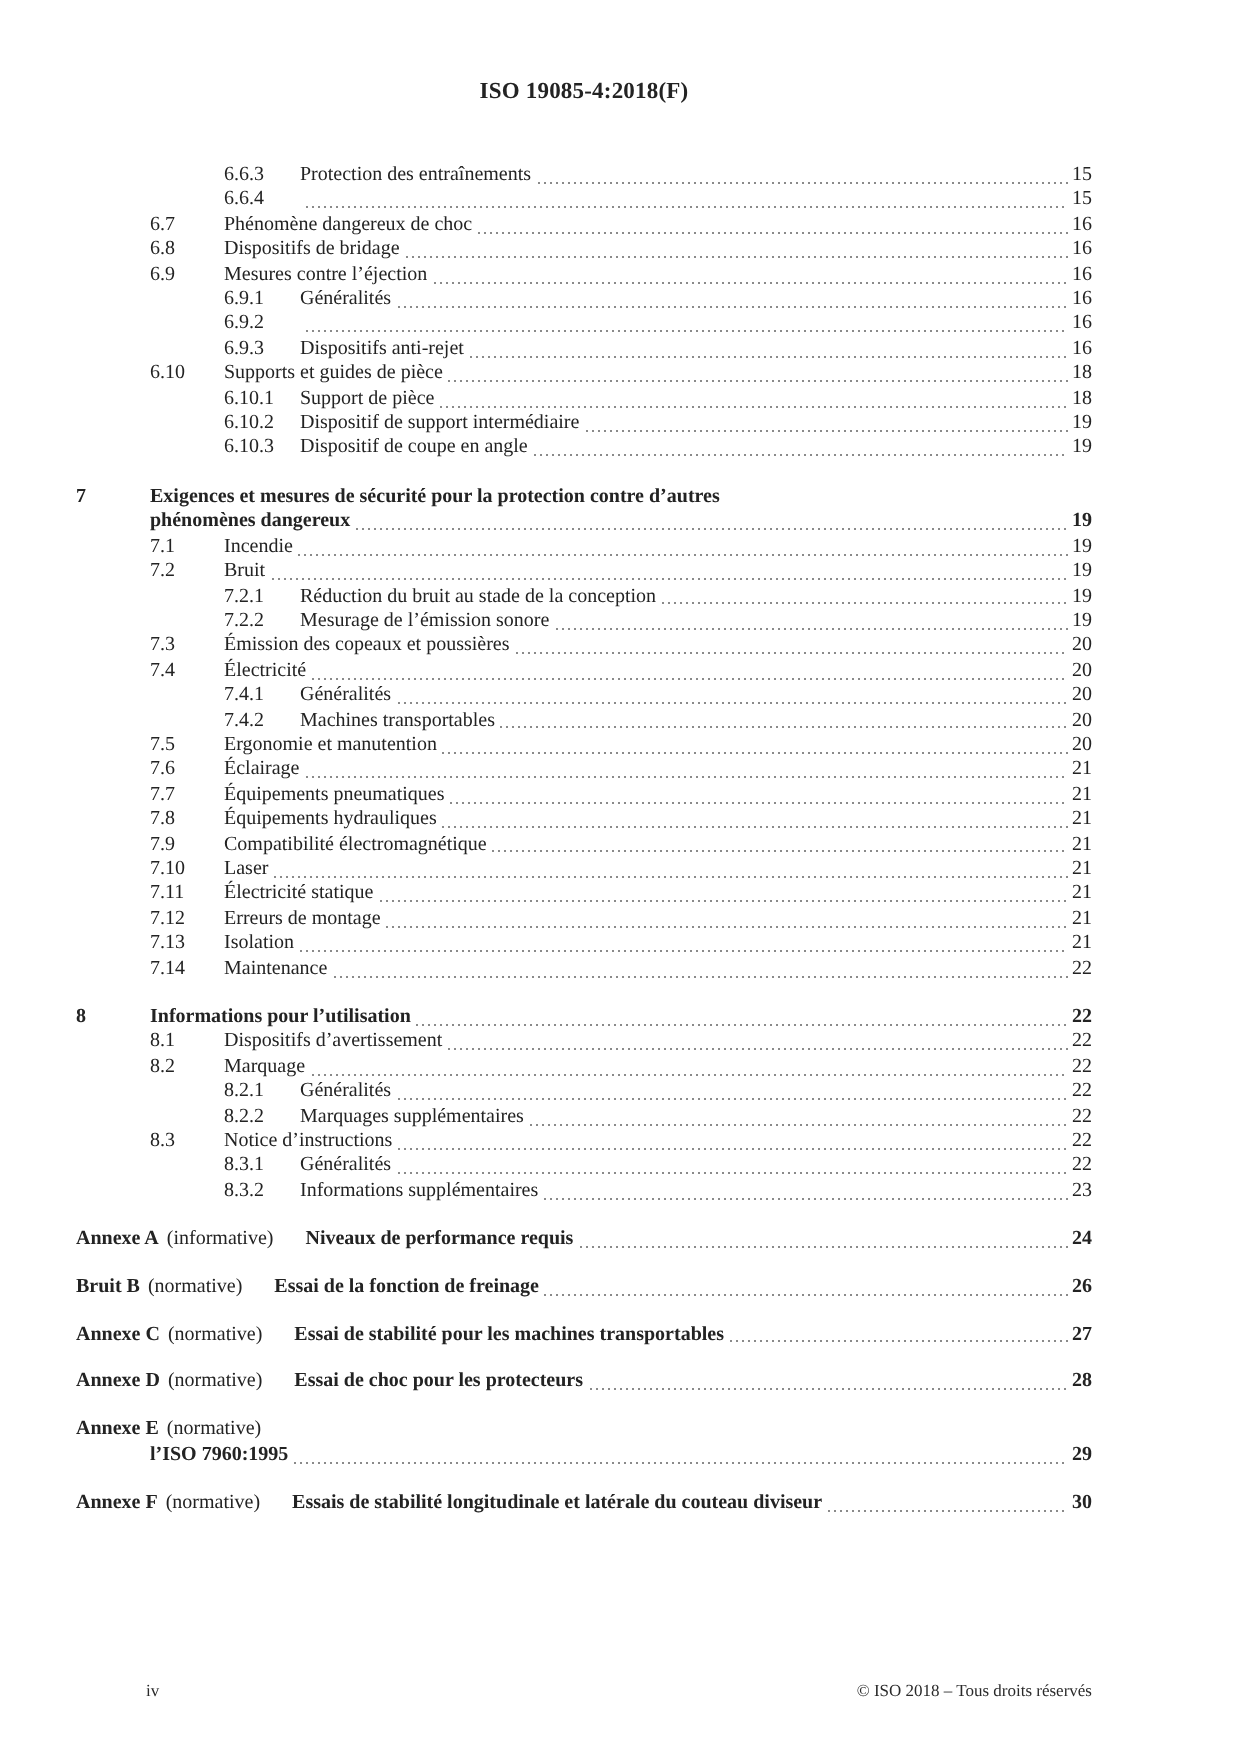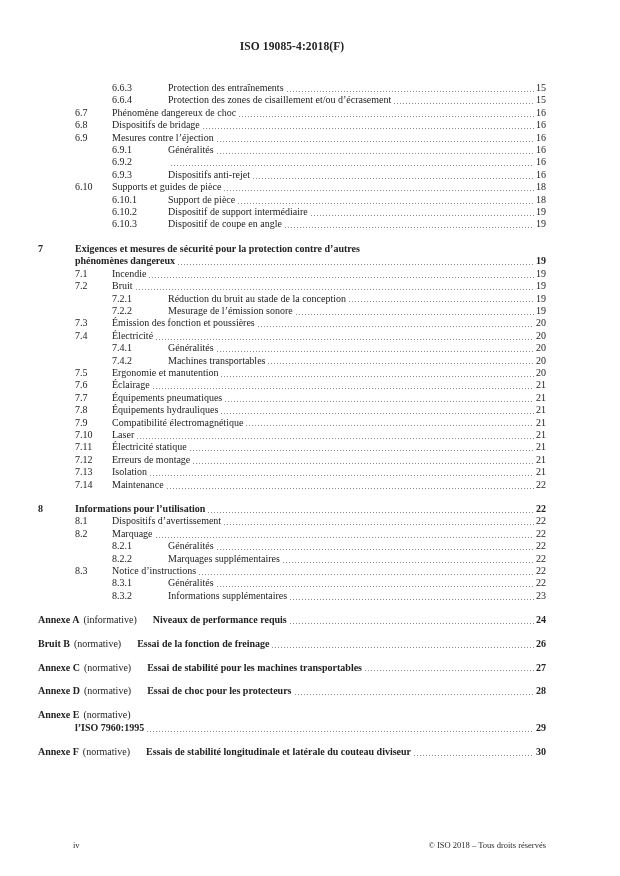--- a/index.html
+++ b/index.html
@@ -31,7 +31,7 @@
   .entry.lv2{padding-left:37px;}
   .entry.lv2 .num{width:37px;}
   .entry.lv3{padding-left:74px;}
-  .entry.lv3 .num{width:56px;}
+  .entry.lv3 .num{width:38px;}
   .entry .title{white-space:nowrap;}
   .entry.bold{font-weight:bold;}
   .entry.gap{margin-top:12px;}

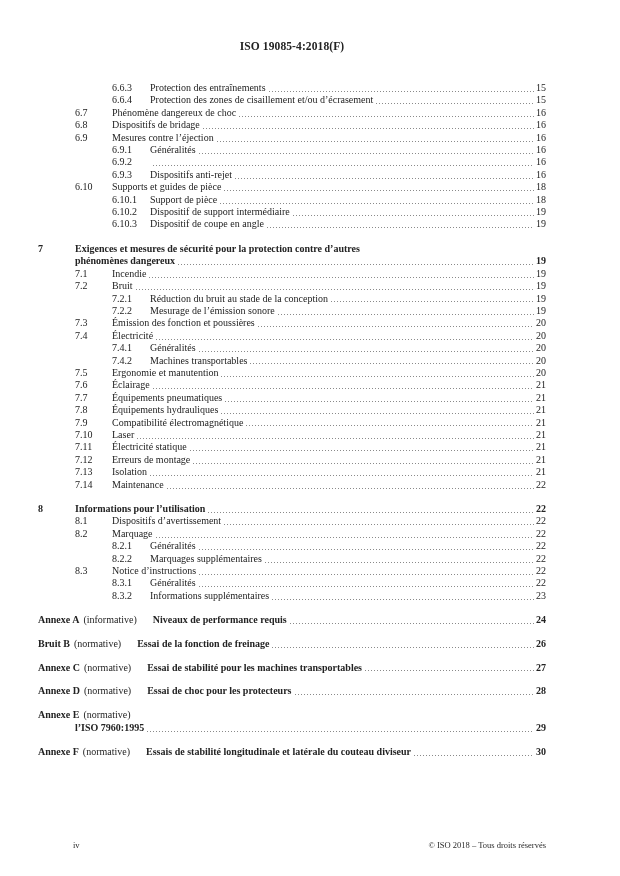--- a/index.html
+++ b/index.html
@@ -83,7 +83,6 @@
       </div>
       <div class="entry lv3">
         <span class="num">6.6.4</span>
-        <span class="title">Protection des zones de cisaillement et/ou d’écrasement</span>
         <span class="leader"></span>
         <span class="pg">15</span>
       </div>

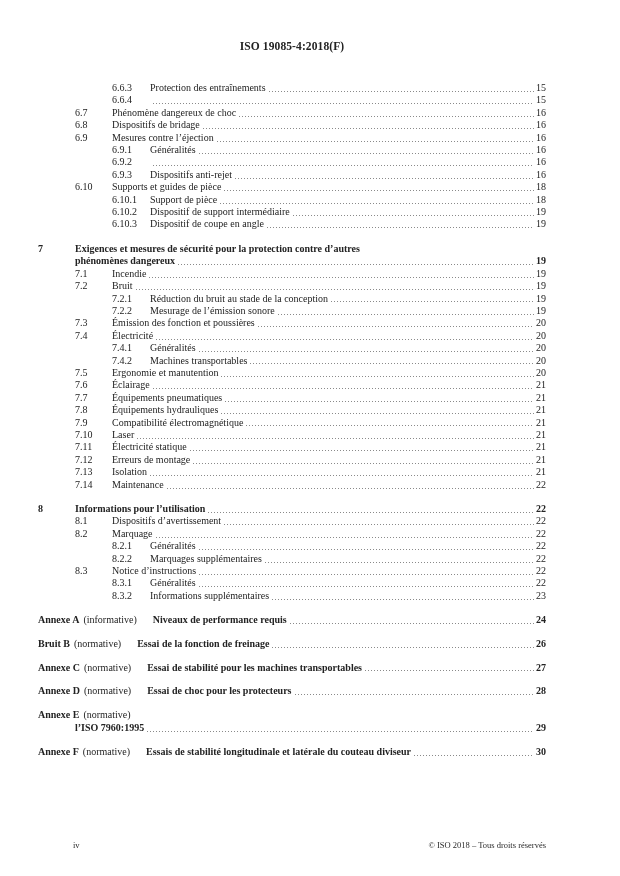--- a/index.html
+++ b/index.html
@@ -181,7 +181,7 @@
       </div>
       <div class="entry lv2">
         <span class="num">7.3</span>
-        <span class="title">Émission des fonction et poussières</span>
+        <span class="title">Émission des copeaux et poussières</span>
         <span class="leader"></span>
         <span class="pg">20</span>
       </div>

